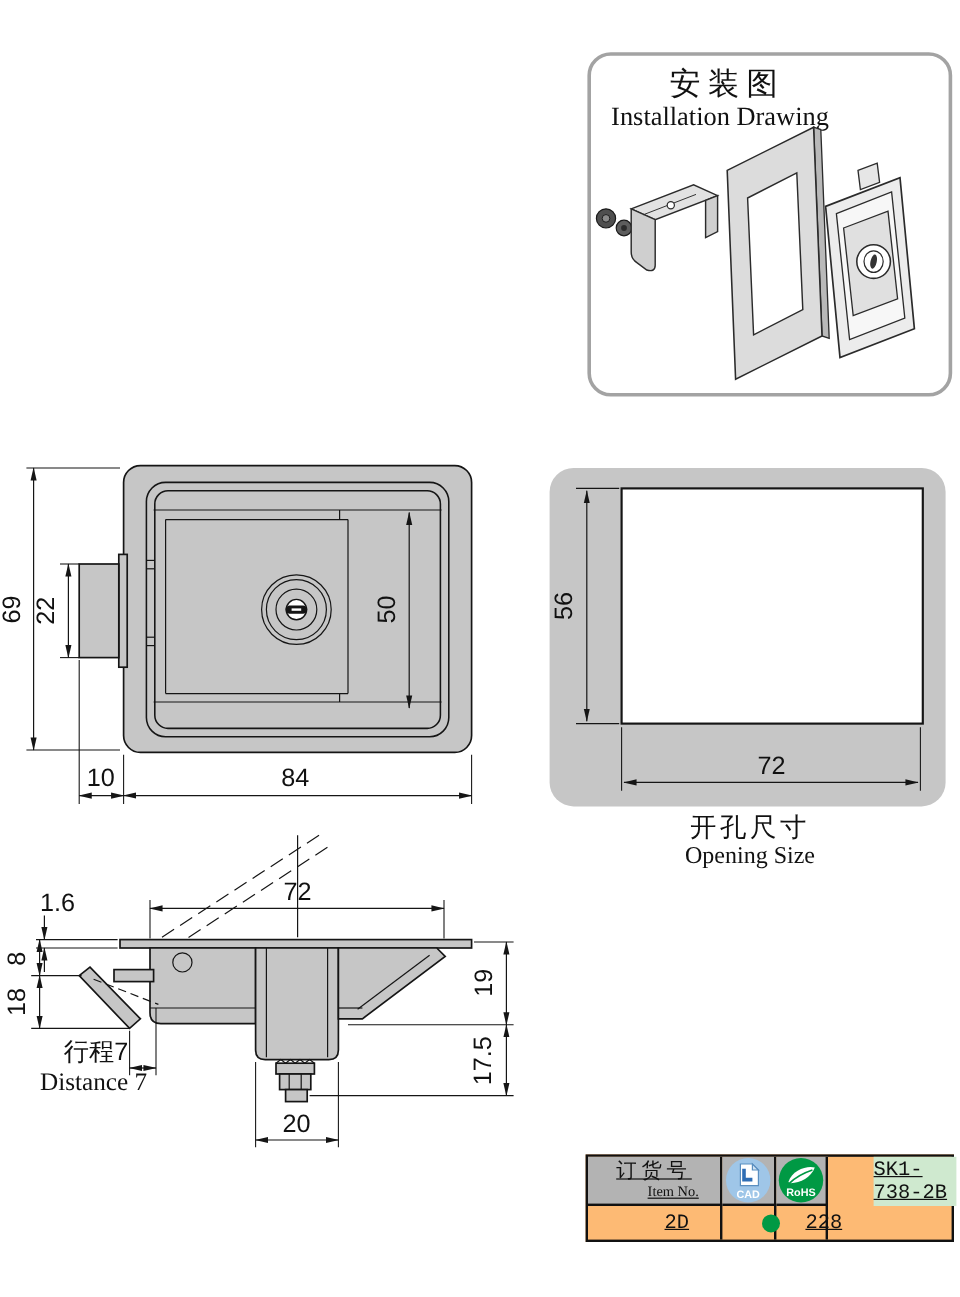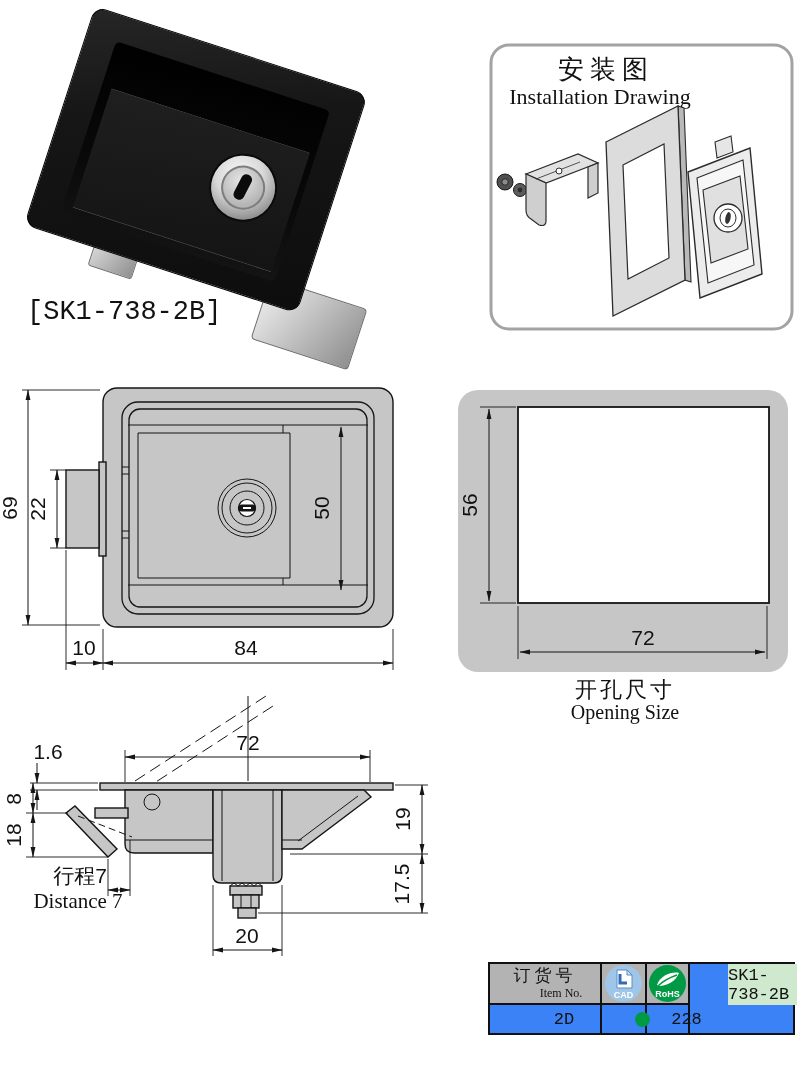--- a/index.html
+++ b/index.html
@@ -85,20 +85,6 @@
 
 <div id="page">
 
-  <div id="photo">
-    <div class="silver bottom"></div>
-    <div class="silver left"></div>
-    <div class="plate">
-      <div class="recess">
-        <div class="door"></div>
-      </div>
-      <div class="cylinder">
-        <div class="cyl-ring"></div>
-        <div class="keyway"></div>
-      </div>
-    </div>
-    <div id="photo-label">[SK1-738-2B]</div>
-  </div>
 
   <svg style="left:488px;top:42px" width="307" height="290" viewBox="0 0 307 290">
     <rect x="3" y="3" width="301" height="284" rx="18" fill="#fff" stroke="#a3a3a3" stroke-width="3"></rect>

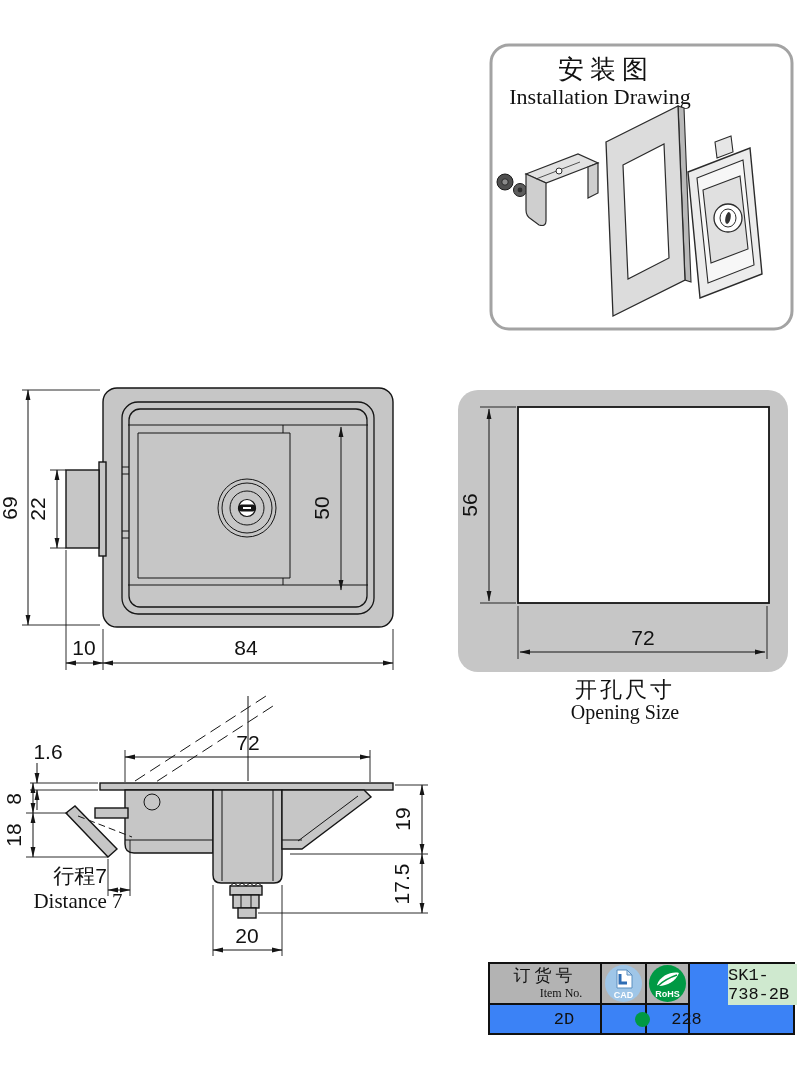--- a/index.html
+++ b/index.html
@@ -55,7 +55,7 @@
   
   #spec-table{position:absolute;left:488px;top:962px;width:307px;
               display:grid;grid-template-columns:112px 45px 43px 107px;grid-template-rows:41px 28px;
-              border:2px solid #111;box-sizing:border-box;background:#3b82f6;}
+              border:2px solid #111;box-sizing:border-box;background:#fdba74;text-decoration:underline;}
   #spec-table .cell{border-right:2px solid #111;border-bottom:2px solid #111;
        display:flex;flex-direction:column;align-items:center;justify-content:center;box-sizing:border-box;}
   #spec-table .cell:nth-child(4n){border-right:none;}

